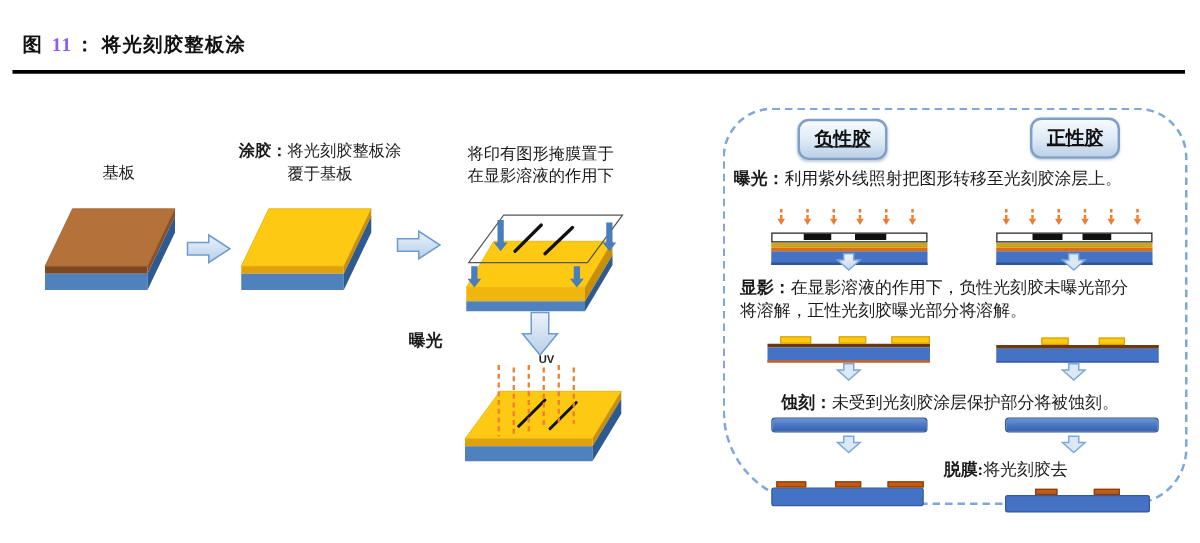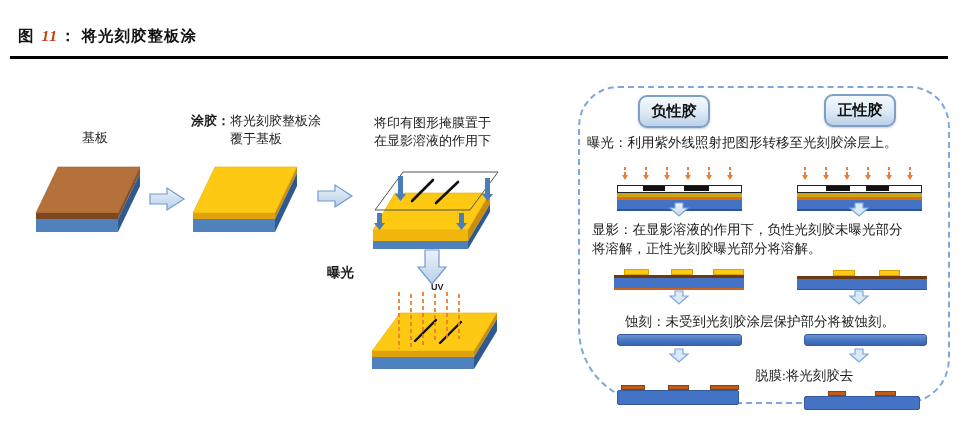--- a/index.html
+++ b/index.html
@@ -8,7 +8,7 @@
   .abs{position:absolute;}
   
   .fig-title{left:18px;top:26px;font-size:15.5px;font-weight:bold;color:#111;letter-spacing:1px;white-space:nowrap;}
-  .fig-num{color:#c2410c;padding:0 2px;font-style:italic;}
+  .fig-num{color:#8b5cf6;padding:0 2px;}
   .title-rule{left:10px;top:56px;width:938px;height:3px;background:#000;}
   
   .flow-label{font-size:13px;color:#1a1a1a;white-space:nowrap;line-height:18px;}

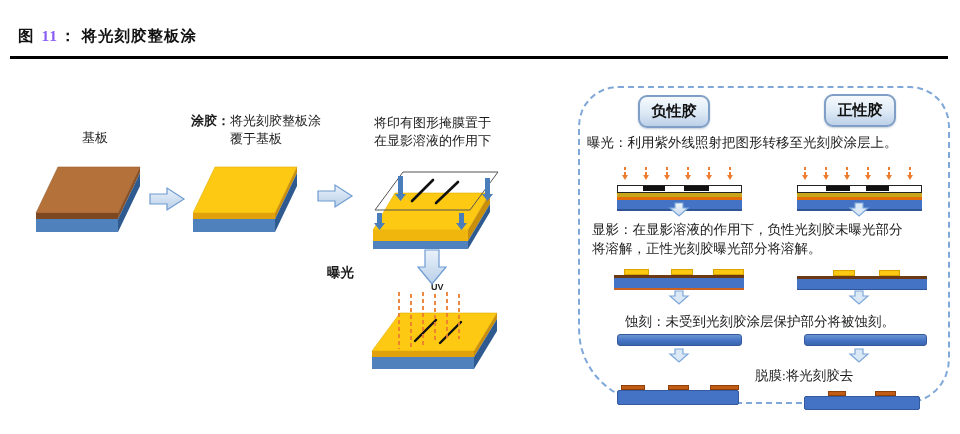--- a/index.html
+++ b/index.html
@@ -21,7 +21,7 @@
          background:linear-gradient(#f6fafd,#dce9f5 55%,#bcd0e8);
          font-family:"Liberation Serif","DejaVu Serif",serif;
          font-size:15px;font-weight:bold;color:#111;display:flex;align-items:center;justify-content:center;
-         box-shadow:0 1px 2px rgba(80,110,150,.35);box-sizing:border-box;}
+         box-shadow:0 1px 2px rgba(80,110,150,.35);box-sizing:border-box;text-decoration:underline;}
   .step-text{font-size:13.5px;color:#1a1a1a;line-height:19px;}
   .step-text b{font-weight:normal;margin-top:46px;}
   .nowrap{white-space:nowrap;}

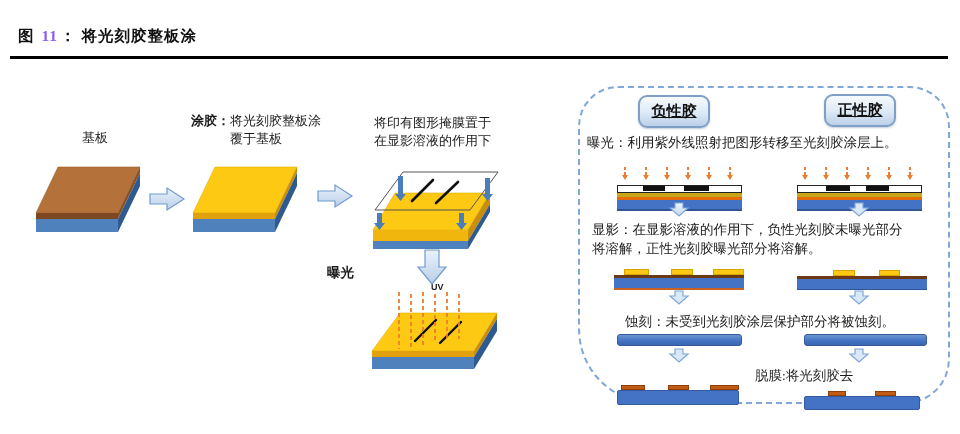--- a/index.html
+++ b/index.html
@@ -23,7 +23,7 @@
          font-size:15px;font-weight:bold;color:#111;display:flex;align-items:center;justify-content:center;
          box-shadow:0 1px 2px rgba(80,110,150,.35);box-sizing:border-box;text-decoration:underline;}
   .step-text{font-size:13.5px;color:#1a1a1a;line-height:19px;}
-  .step-text b{font-weight:normal;margin-top:46px;}
+  .step-text b{font-weight:bold;margin-top:46px;}
   .nowrap{white-space:nowrap;}
   
   .xsec{display:flex;flex-direction:column;}

